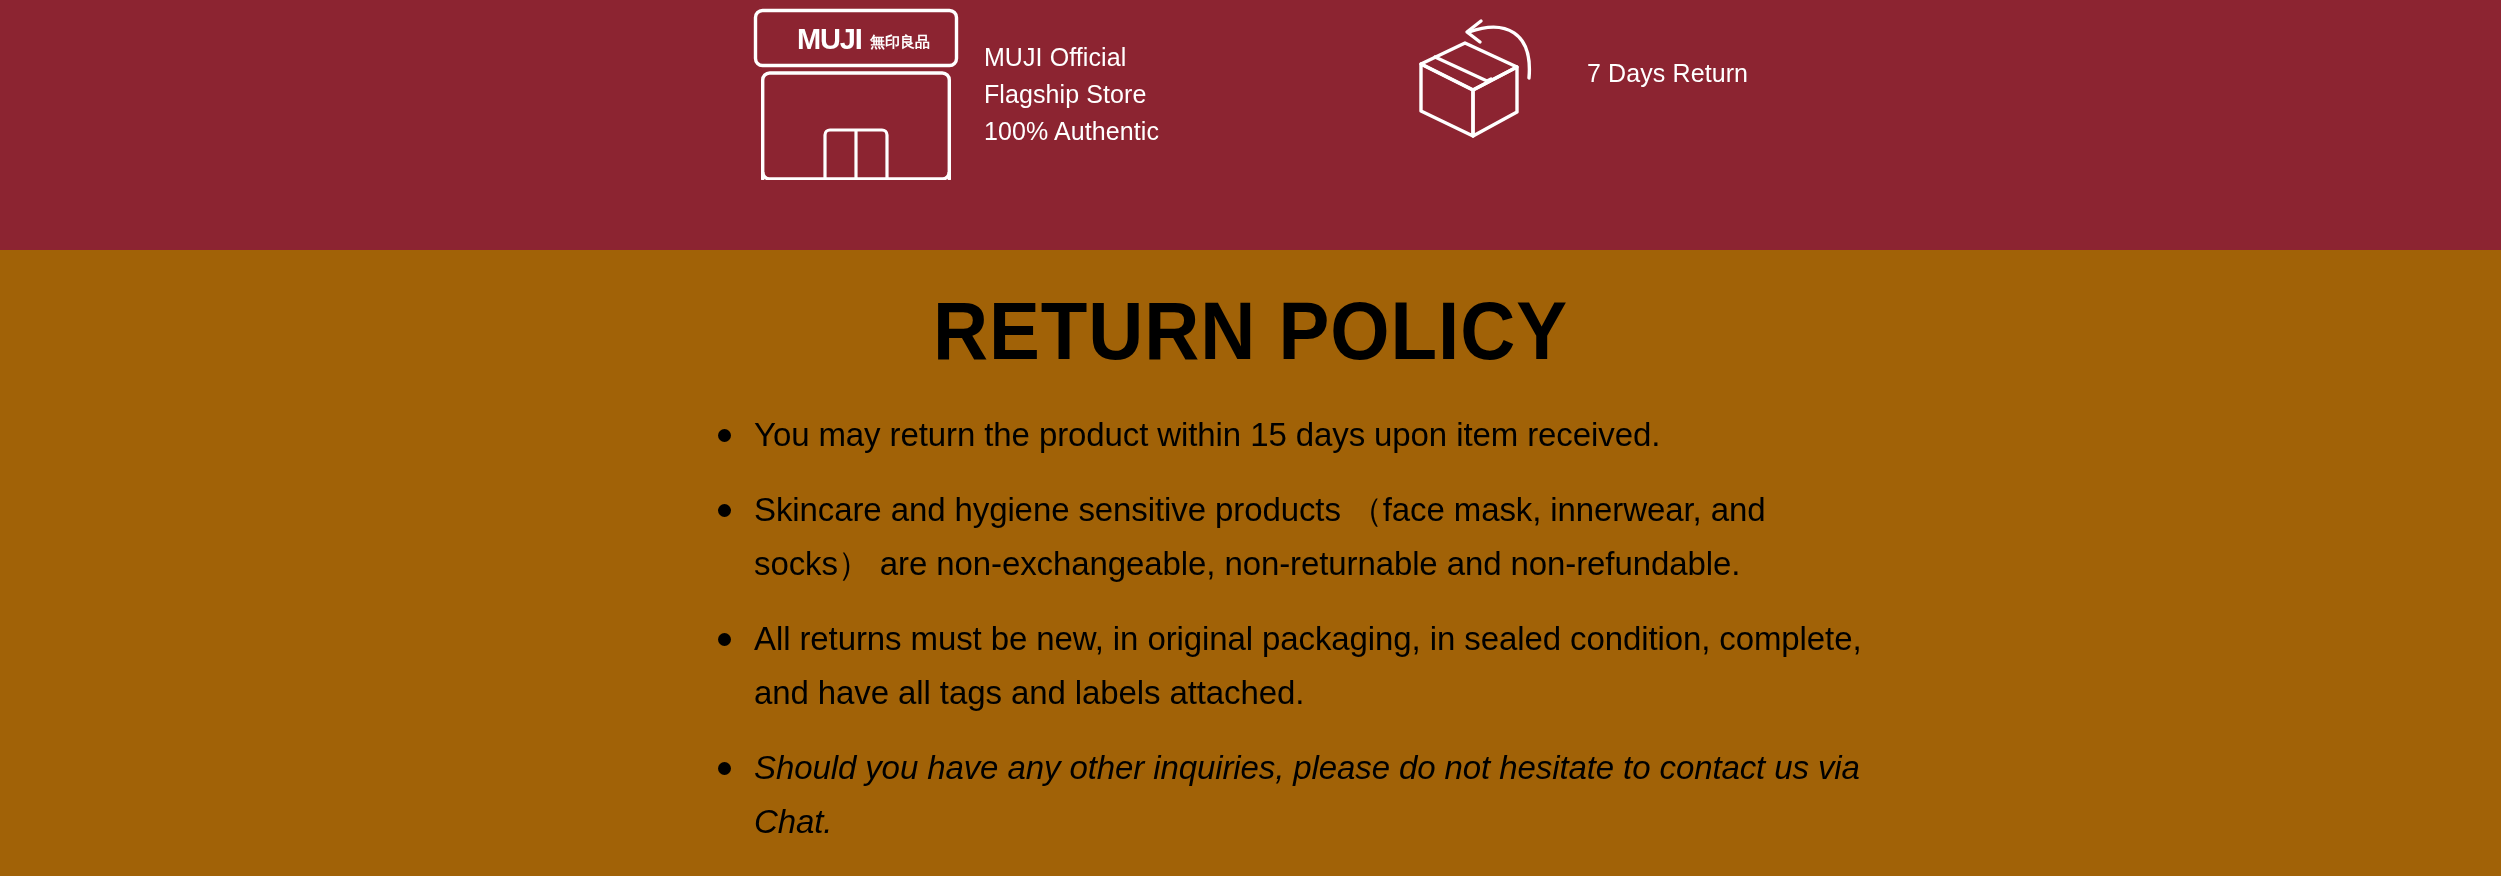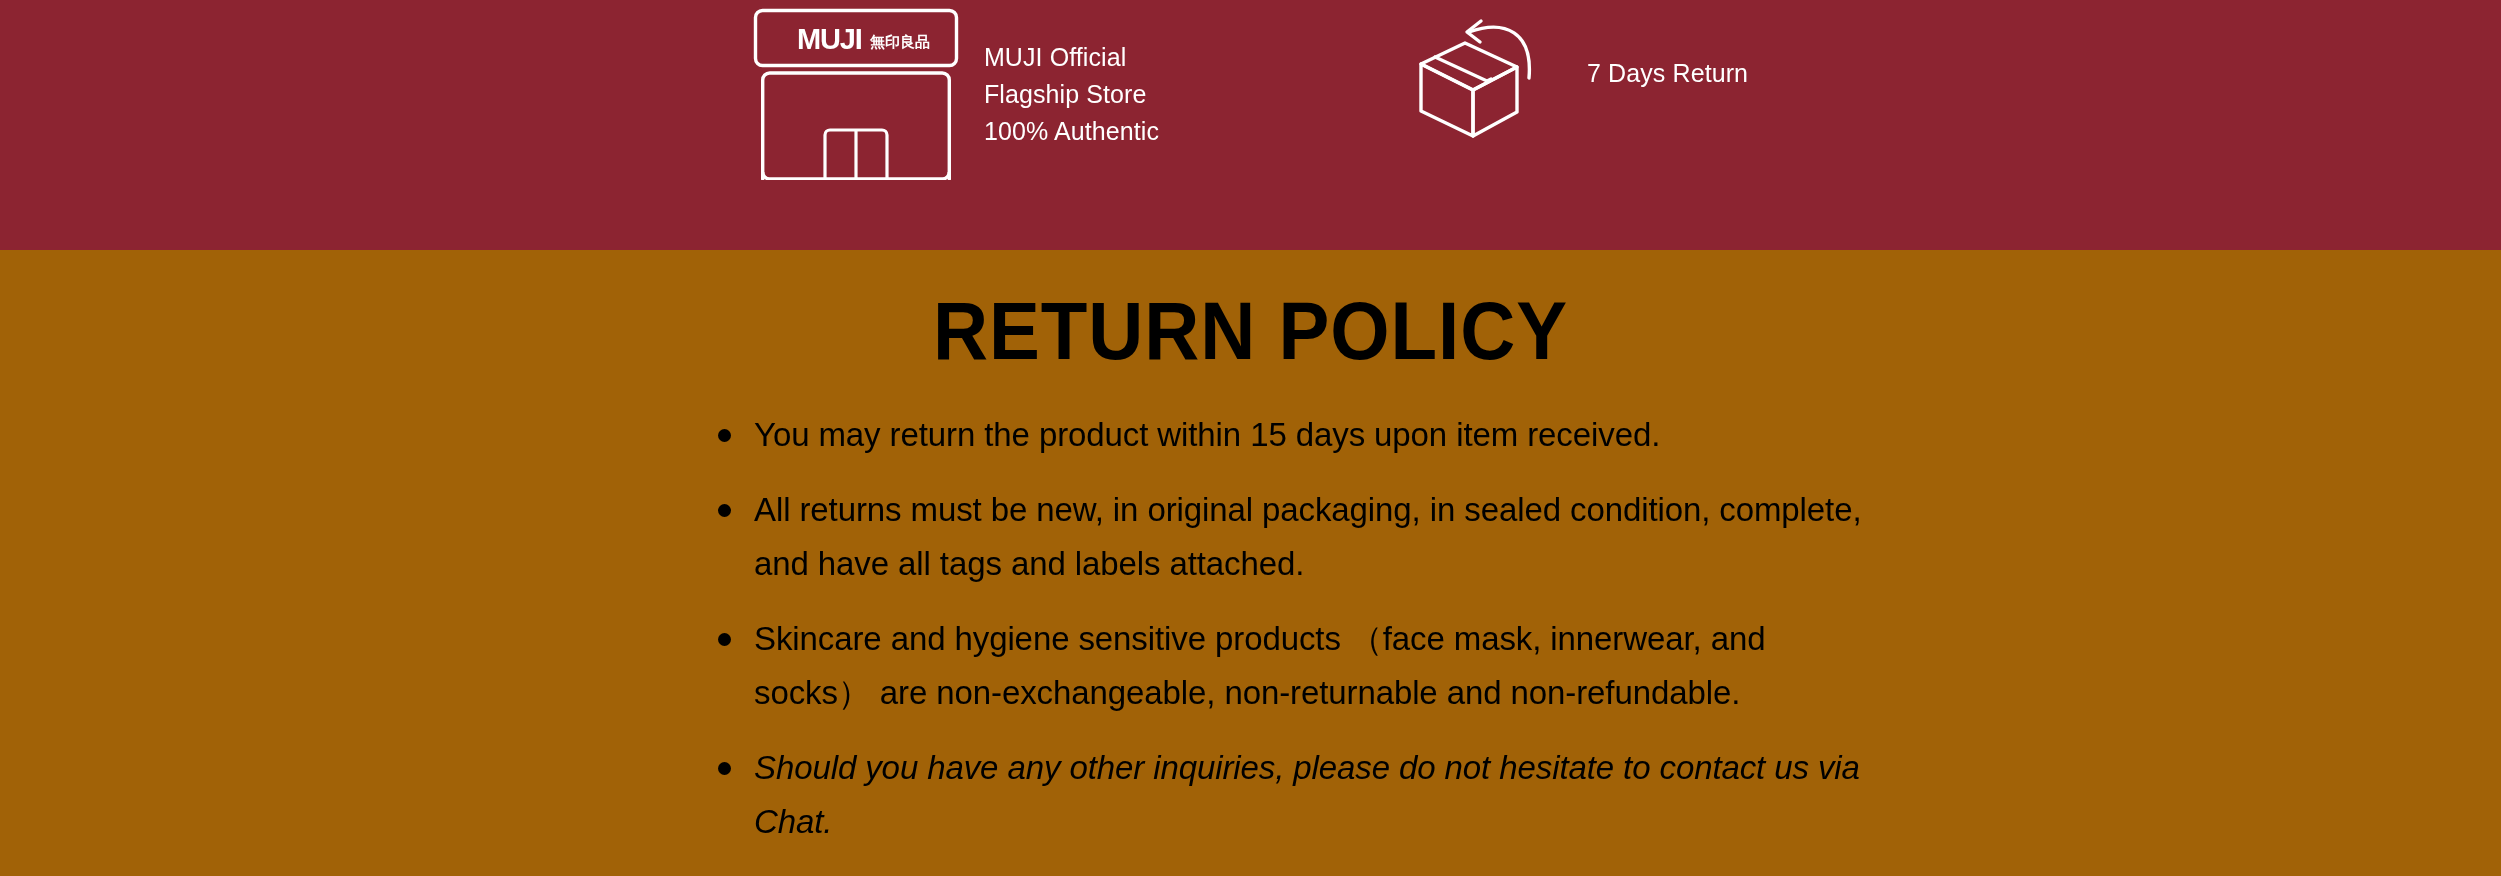--- a/index.html
+++ b/index.html
@@ -196,11 +196,11 @@
       </li>
       <li class="policy-item">
         <span class="bullet"></span>
+        <span>Skincare and hygiene sensitive products （face mask, innerwear, and socks） are non-exchangeable, non-returnable and non-refundable.</span>
+      </li>
+      <li class="policy-item">
+        <span class="bullet"></span>
         <span>All returns must be new, in original packaging, in sealed condition, complete, and have all tags and labels attached.</span>
-      </li>
-      <li class="policy-item">
-        <span class="bullet"></span>
-        <span>Skincare and hygiene sensitive products （face mask, innerwear, and socks） are non-exchangeable, non-returnable and non-refundable.</span>
       </li>
       <li class="policy-item">
         <span class="bullet"></span>

